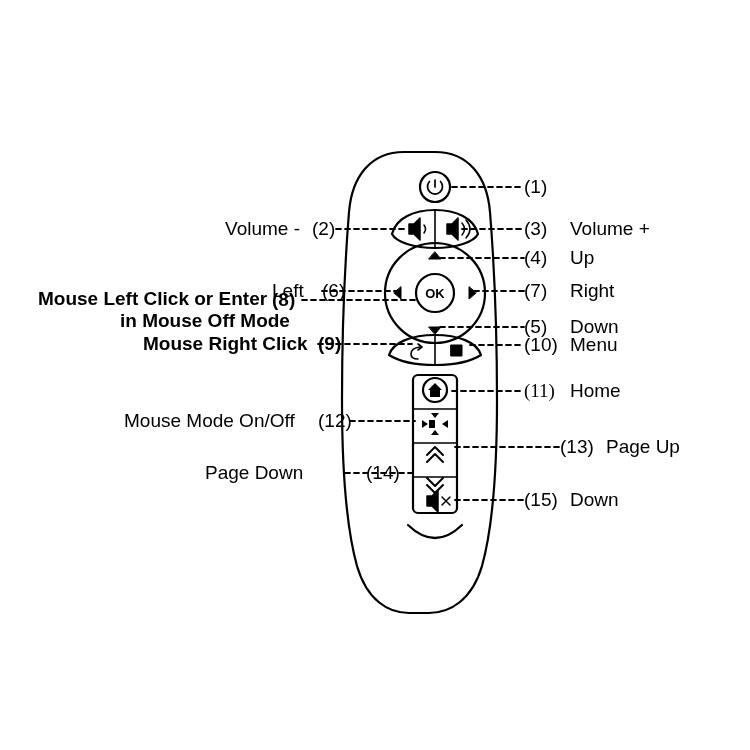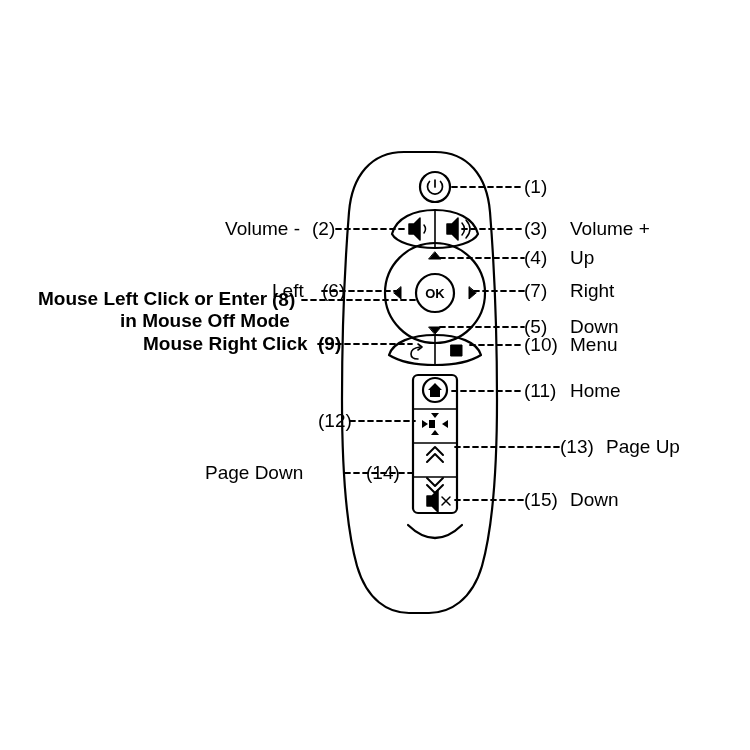--- a/index.html
+++ b/index.html
@@ -186,7 +186,7 @@
   <div class="lbl" style="left:524px; top:334px;">(10)</div>
   <div class="lbl" style="left:570px; top:334px;">Menu</div>
 
-  <div class="lbl" style="left:524px; top:380px;">(11)</div>
+  <div class="lbl" style="left:524px; top:380px;font-family:Liberation Serif, serif;">(11)</div>
   <div class="lbl" style="left:570px; top:380px;">Home</div>
 
   <div class="lbl" style="left:560px; top:436px;">(13)</div>

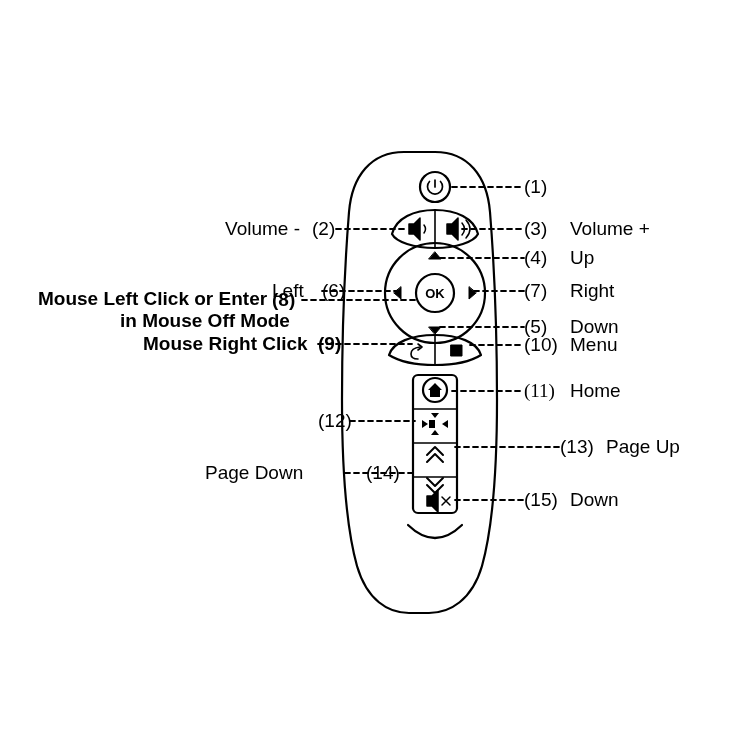--- a/index.html
+++ b/index.html
@@ -208,6 +208,7 @@
   <div class="lbl bold" style="left:143px; top:333px;">Mouse Right Click</div>
   <div class="lbl bold" style="left:318px; top:333px;">(9)</div>
 
+  <div class="lbl" style="left:124px; top:410px;">Mouse Mode On/Off</div>
   <div class="lbl" style="left:318px; top:410px;">(12)</div>
 
   <div class="lbl" style="left:205px; top:462px;">Page Down</div>

